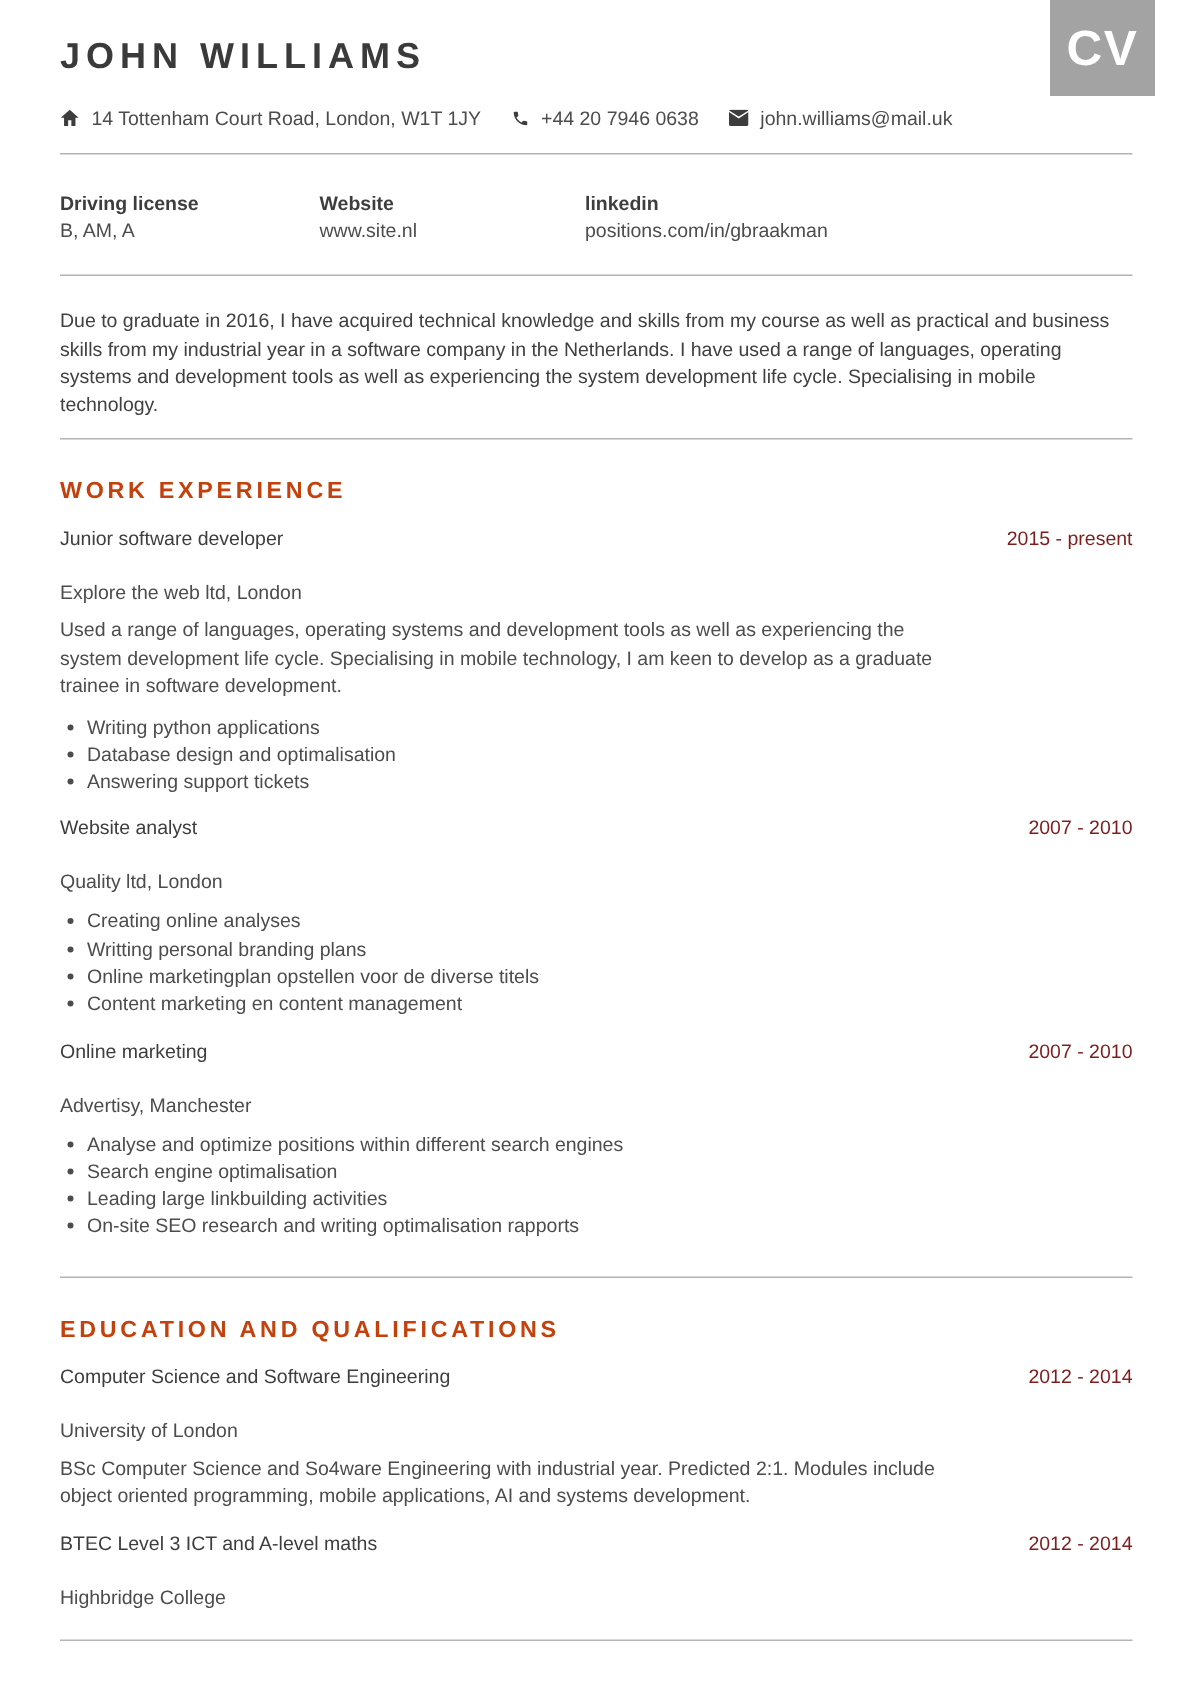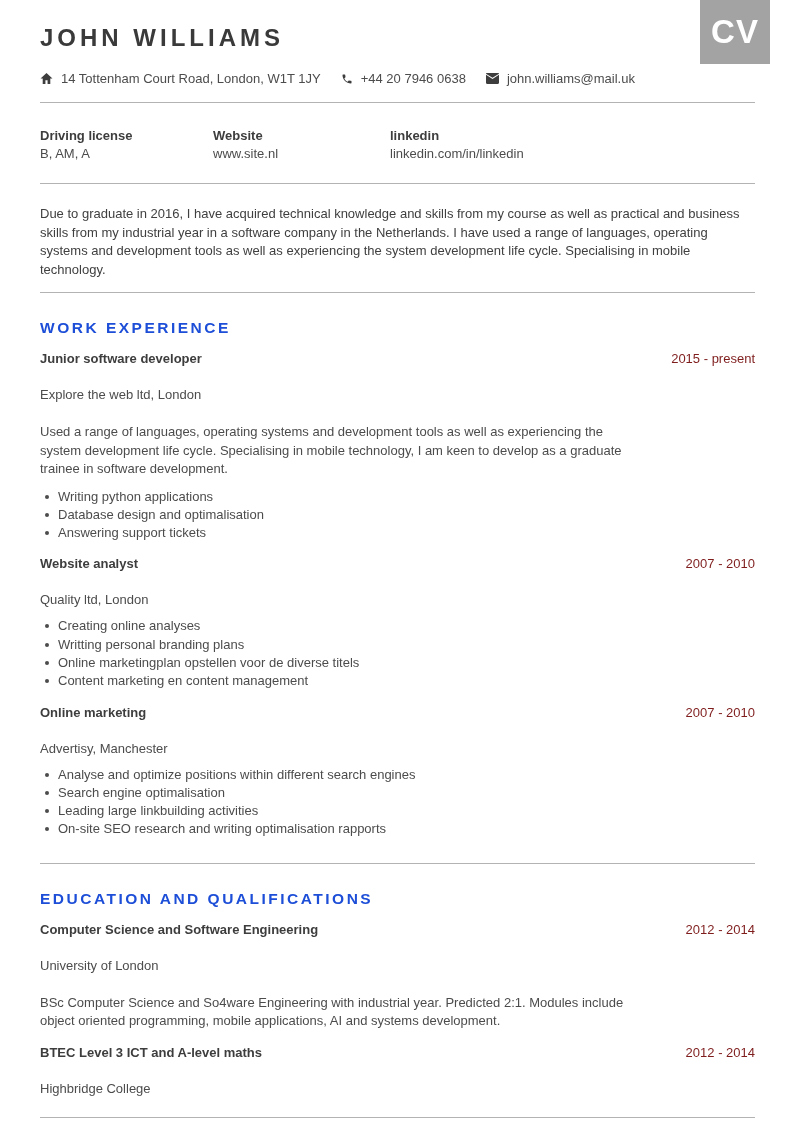--- a/index.html
+++ b/index.html
@@ -165,7 +165,7 @@
     </div>
     <div class="details-col3">
       <div class="detail-label">linkedin</div>
-      <div class="detail-value">linkedin.com/in/linkedin</div>
+      <div class="detail-value">positions.com/in/gbraakman</div>
     </div>
   </div>
 

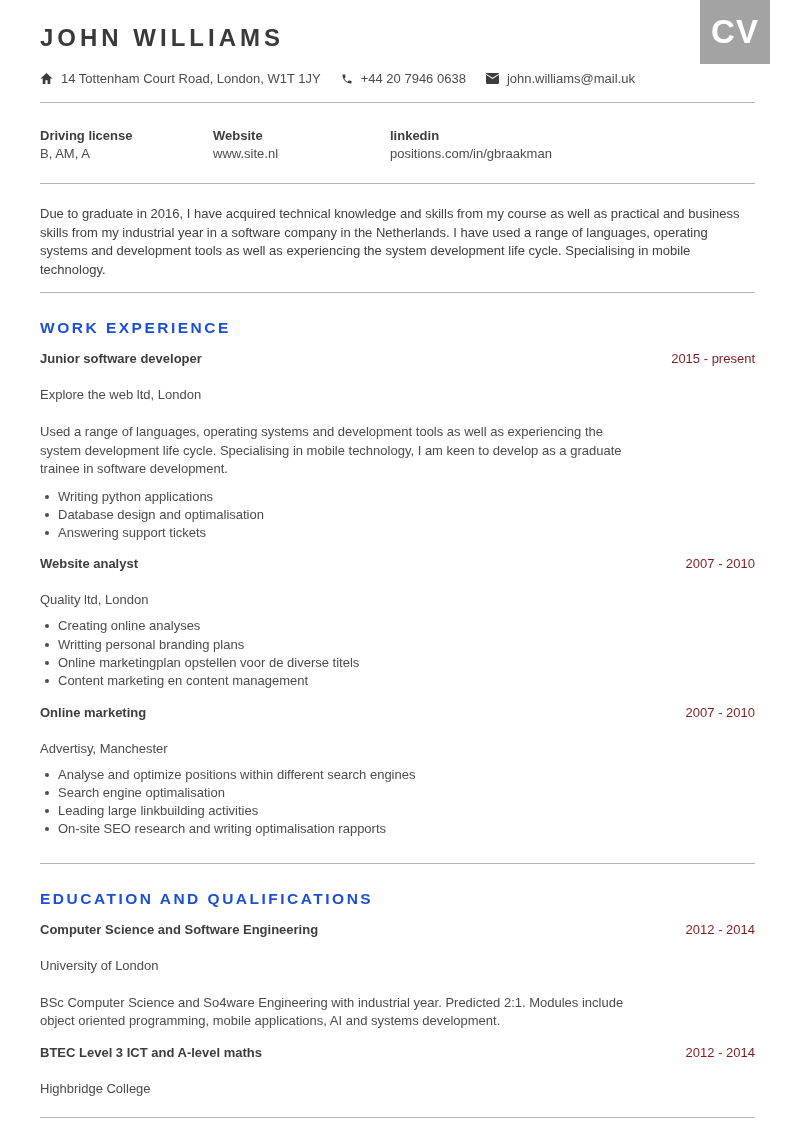--- a/index.html
+++ b/index.html
@@ -83,7 +83,7 @@
     font-size: 15.5px;
     font-weight: 700;
     letter-spacing: 2.5px;
-    color: #1d4ed8;
+    color: #c2410c;
   }
   
   .entry { margin-top: 13px; }

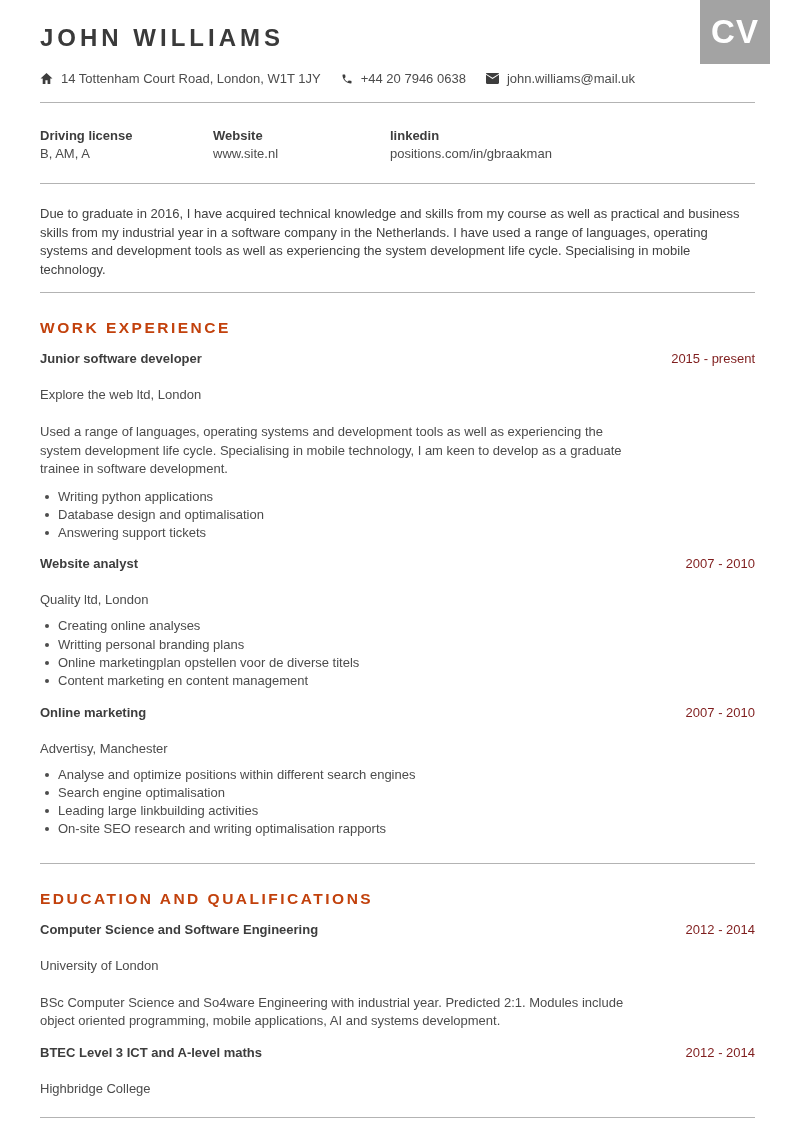--- a/index.html
+++ b/index.html
@@ -88,7 +88,7 @@
   
   .entry { margin-top: 13px; }
   .entry-head { display: flex; justify-content: space-between; align-items: baseline; }
-  .entry-title { font-weight: 700; color: #3d3d3d; line-height: 17px; }
+  .entry-title { font-weight: 400; color: #3d3d3d; line-height: 17px; }
   .entry-period { color: #7f1d1d; line-height: 17px; text-align: right; }
   .entry-org { margin-top: 19px; line-height: 17px; }
   .entry-desc { margin-top: 20px; line-height: 18.5px; max-width: 600px; }

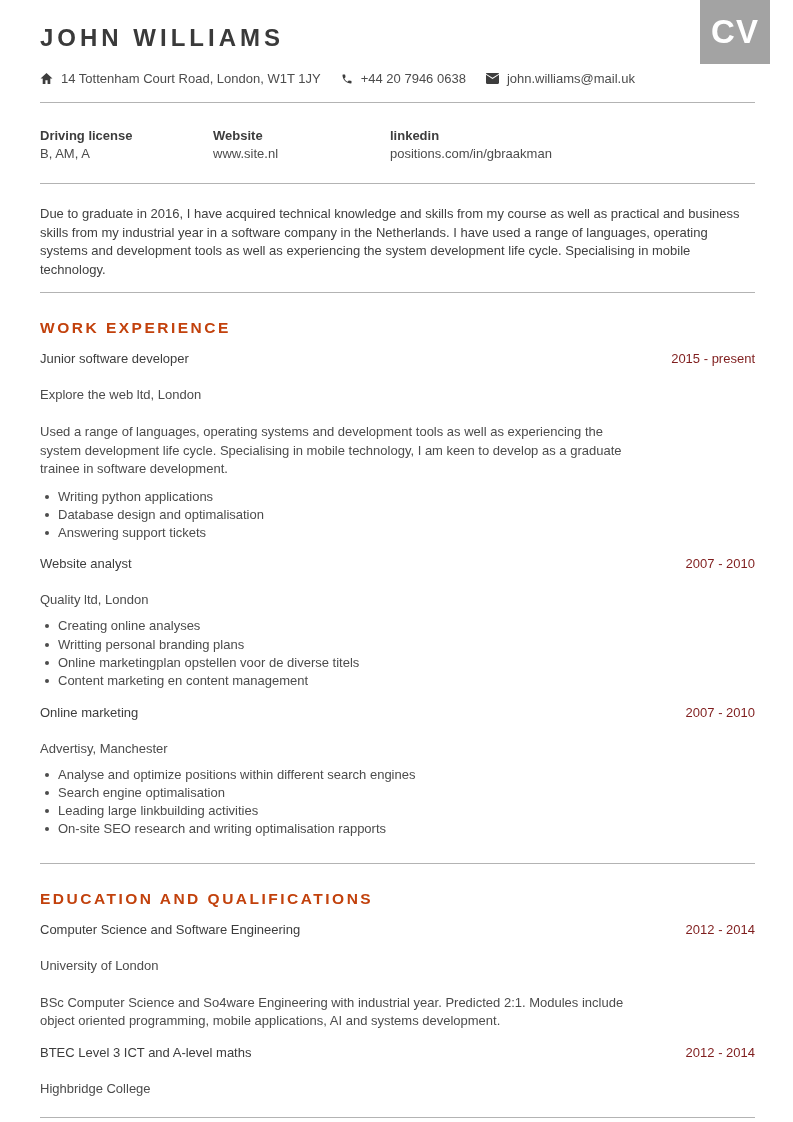--- a/index.html
+++ b/index.html
@@ -91,7 +91,7 @@
   .entry-title { font-weight: 400; color: #3d3d3d; line-height: 17px; }
   .entry-period { color: #7f1d1d; line-height: 17px; text-align: right; }
   .entry-org { margin-top: 19px; line-height: 17px; }
-  .entry-desc { margin-top: 20px; line-height: 18.5px; max-width: 600px; }
+  .entry-desc { margin-top: 8px; line-height: 18.5px; max-width: 600px; }
   ul.bullets { margin-top: 9px; list-style: none; }
   ul.bullets li {
     position: relative;

